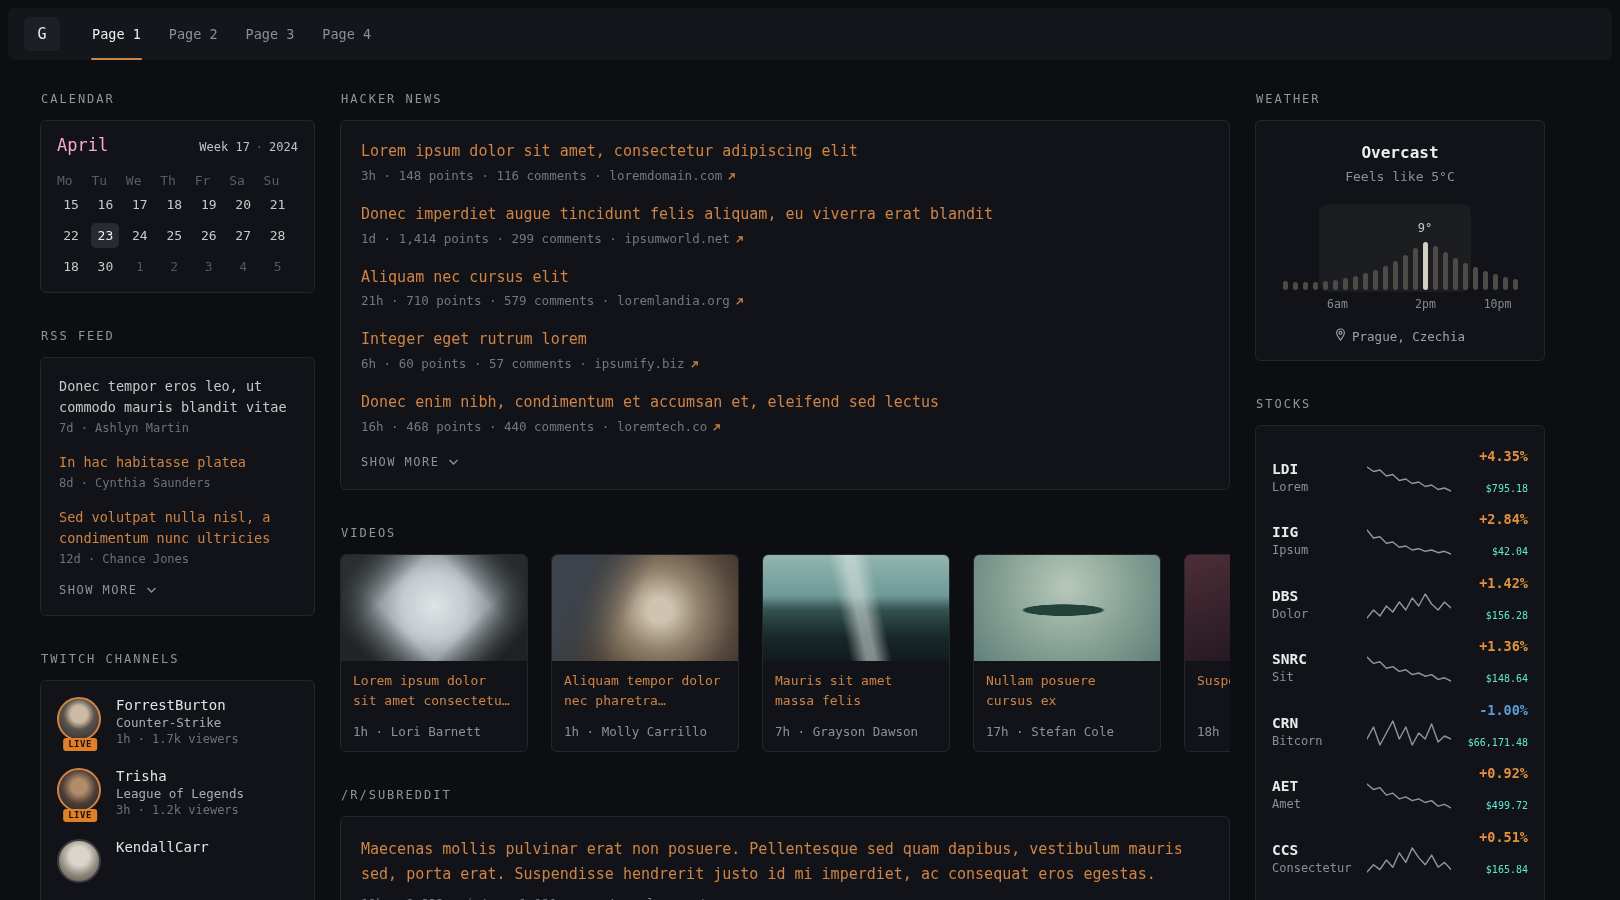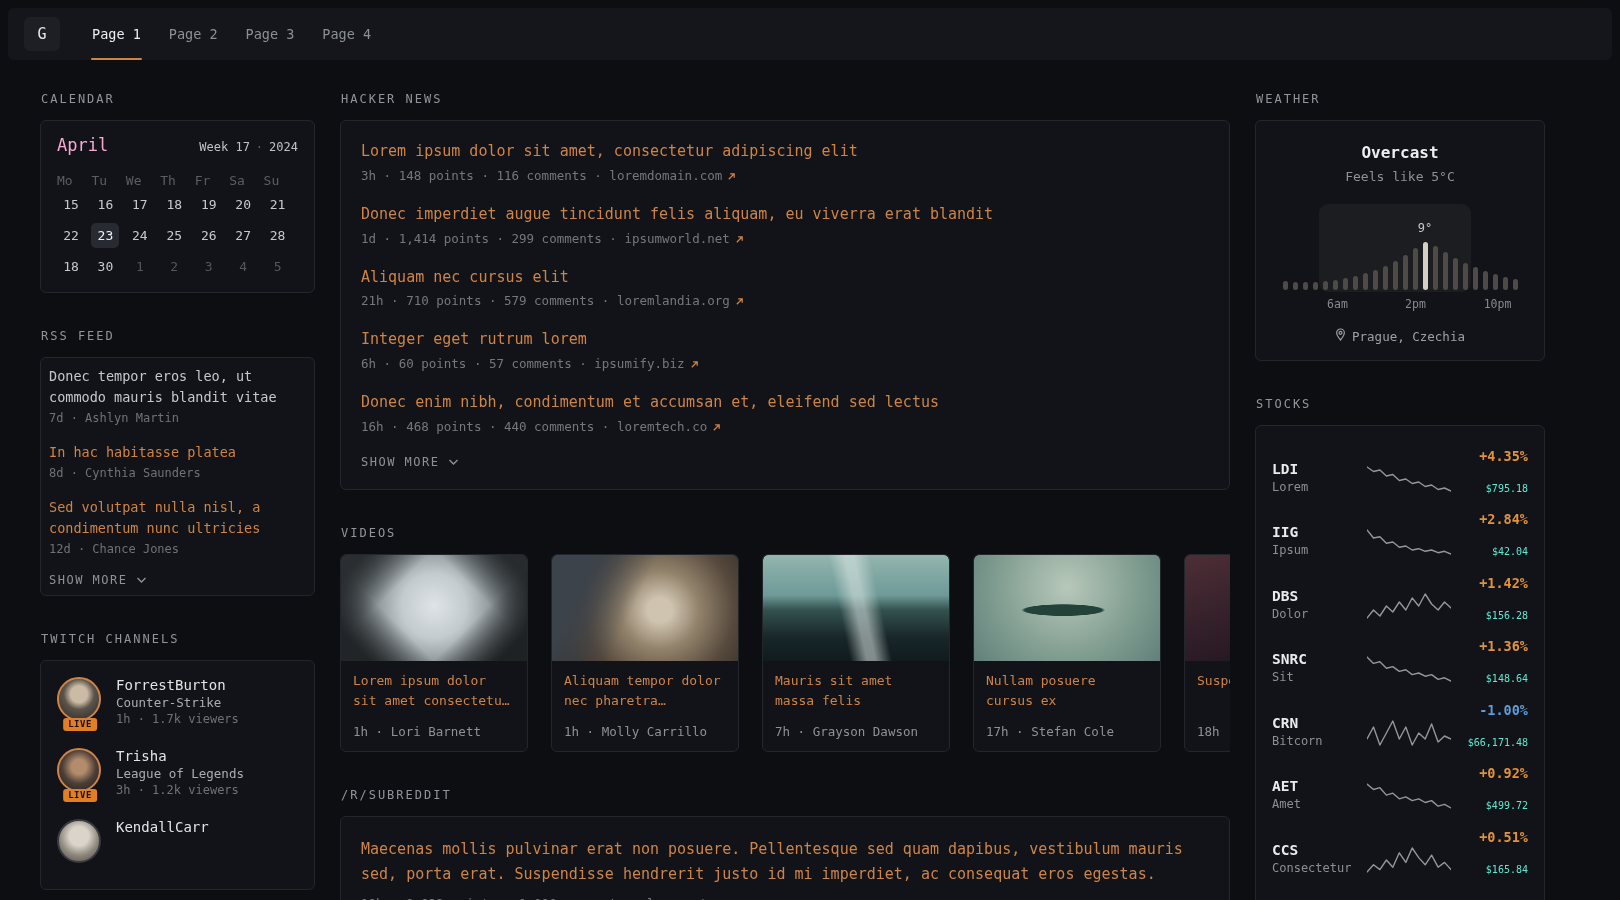--- a/index.html
+++ b/index.html
@@ -121,7 +121,7 @@
     font-size:12px;color:#c6c8ca;white-space:nowrap}
   .w-times{position:absolute;left:0;bottom:0;width:100%;height:15px;font-size:11.5px;color:#85898f}
   .w-times .t{position:absolute;transform:translateX(-50%)}
-  .t0{left:55px}.t1{left:133px}.t2{left:215px}
+  .t0{left:55px}.t1{left:143px}.t2{left:215px}
   .w-loc{margin-top:16px;font-size:12.5px;color:#9ba0a5;display:flex;align-items:center;
     justify-content:center;gap:6px}
   .w-loc svg{stroke:#9ba0a5;fill:none;stroke-width:1.3}

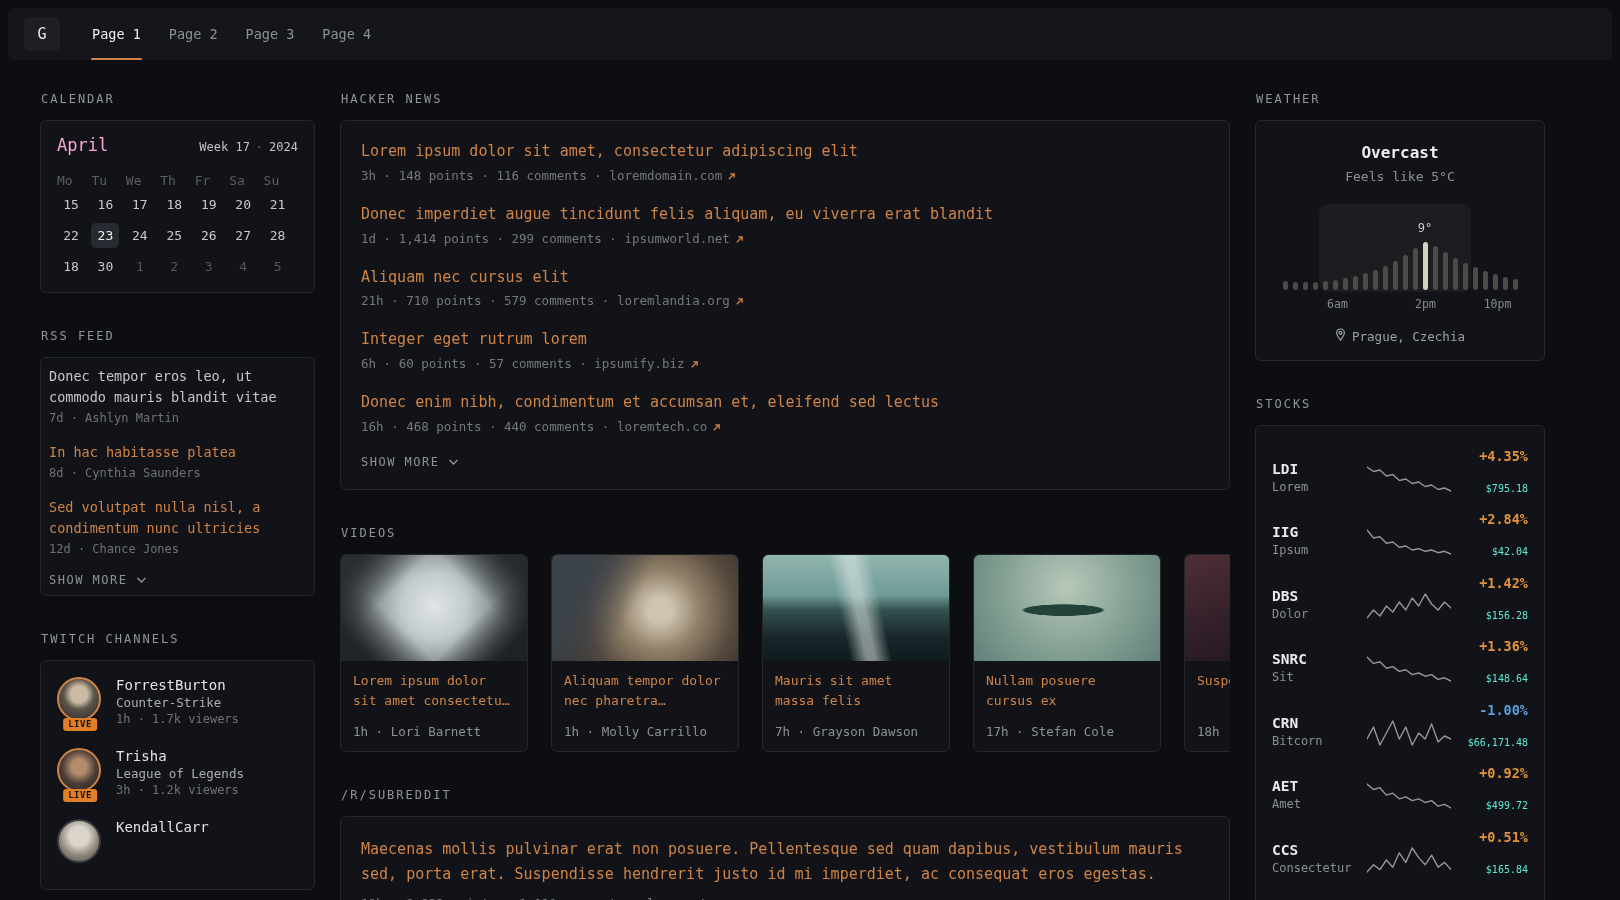--- a/index.html
+++ b/index.html
@@ -49,7 +49,7 @@
   .day.today{background:#282a31;color:#eff0f2}
 
   
-  .rss-card{padding:8px}
+  .rss-card{padding:18px}
   .feed-item{margin-bottom:17px}
   .feed-title{display:block;font-size:13.5px;line-height:1.55;color:#c6c8cb}
   .feed-title.accent{color:var(--accent)}

